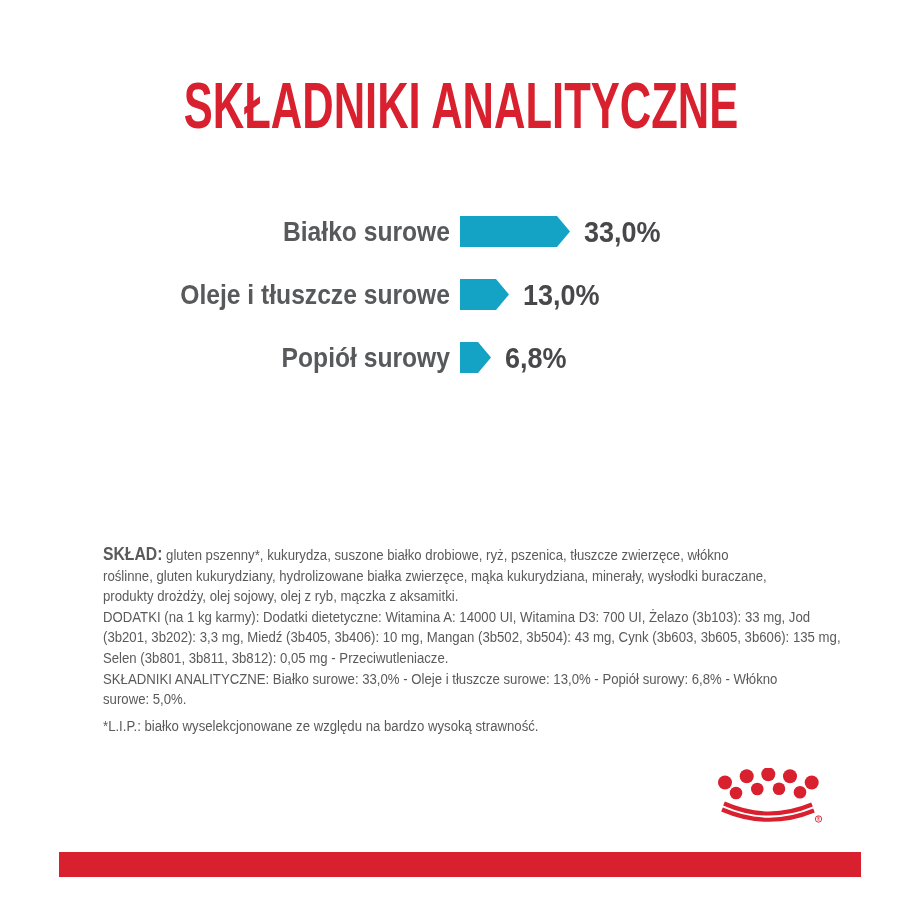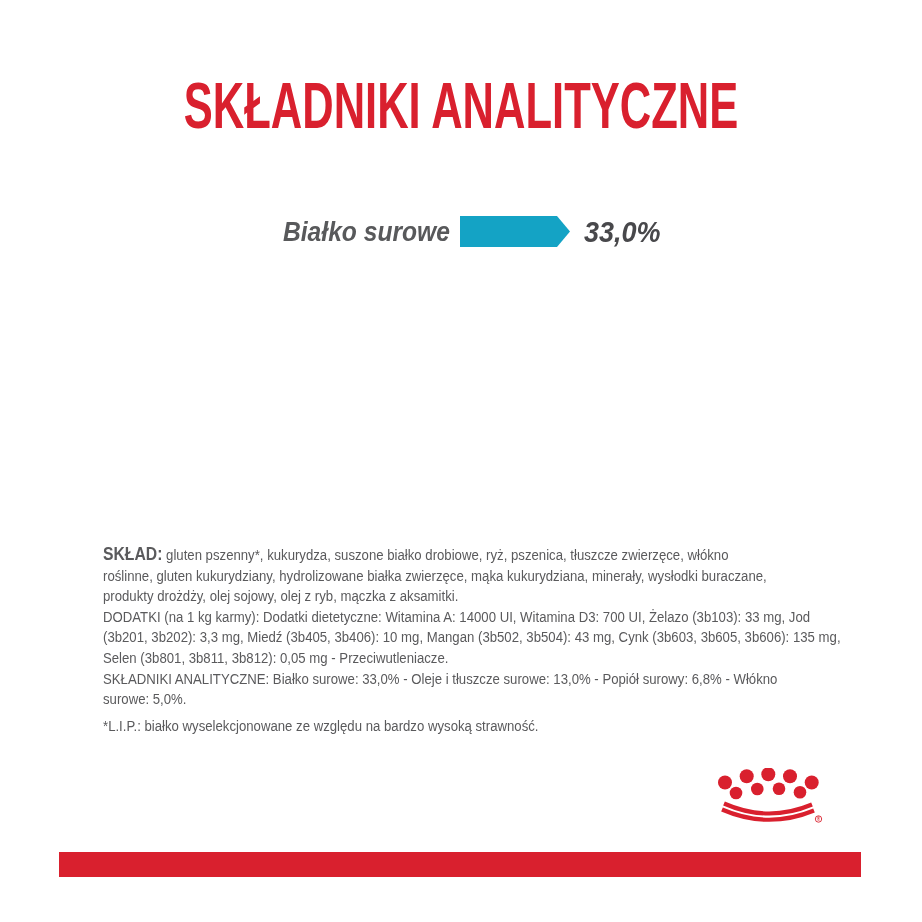--- a/index.html
+++ b/index.html
@@ -45,7 +45,6 @@
     display: flex;
     align-items: center;
     height: 63px;
-    font-style: italic;
   }
   .chart-label {
     width: 450px;

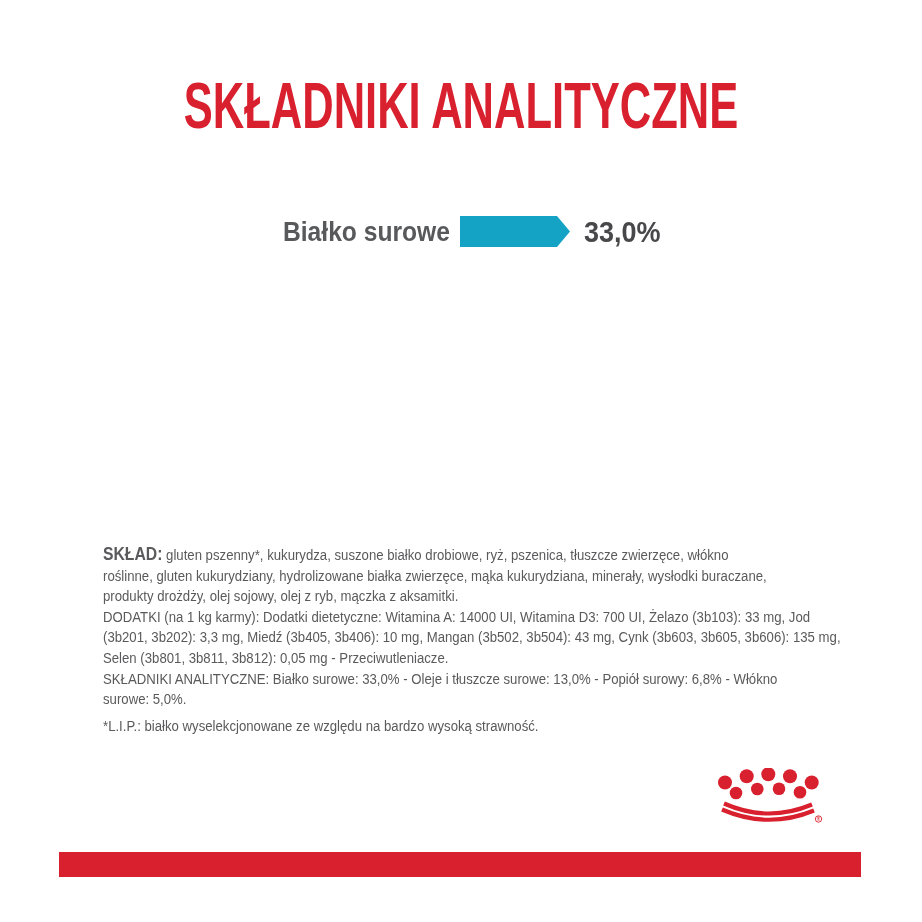--- a/index.html
+++ b/index.html
@@ -143,6 +143,11 @@
         <div class="chart-bar" style="width: 110px;"></div>
         <div class="chart-value">33,0%</div>
       </div>
+      <div class="chart-row">
+        <div class="chart-label">Oleje i tłuszcze surowe</div>
+        <div class="chart-bar" style="width: 49px;"></div>
+        <div class="chart-value">13,0%</div>
+      </div>
     </div>
 
   <div class="body-text" id="bodytext">

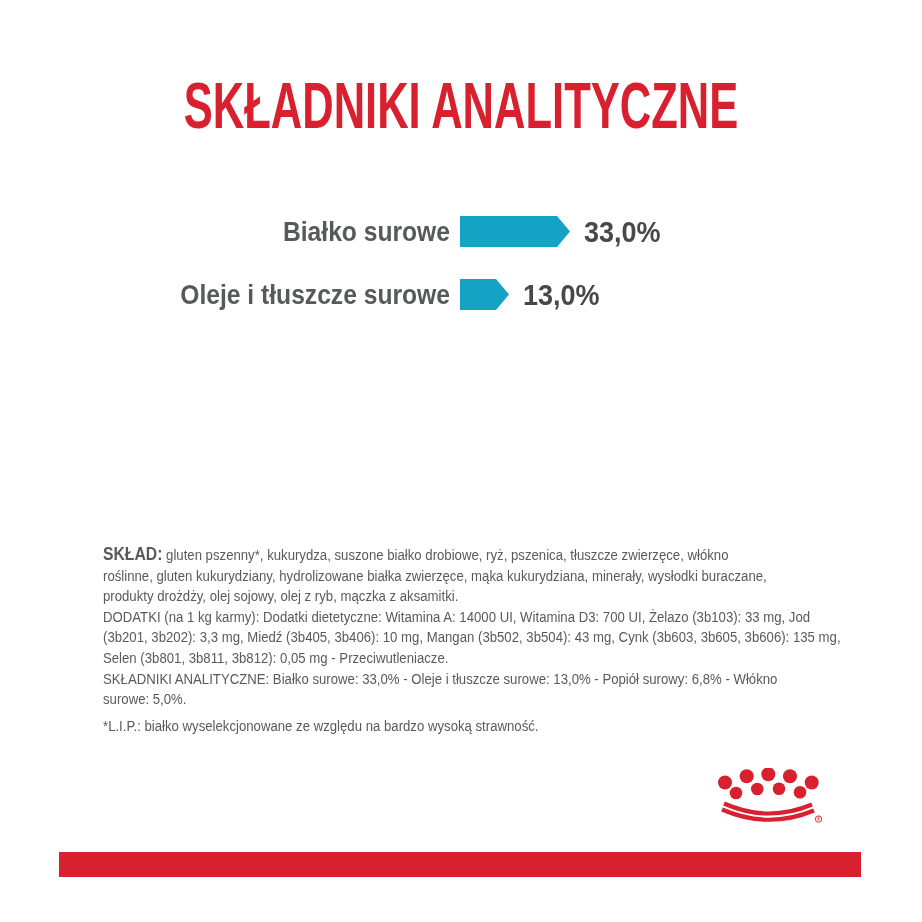--- a/index.html
+++ b/index.html
@@ -148,6 +148,11 @@
         <div class="chart-bar" style="width: 49px;"></div>
         <div class="chart-value">13,0%</div>
       </div>
+      <div class="chart-row">
+        <div class="chart-label">Popiół surowy</div>
+        <div class="chart-bar" style="width: 31px;"></div>
+        <div class="chart-value">6,8%</div>
+      </div>
     </div>
 
   <div class="body-text" id="bodytext">

